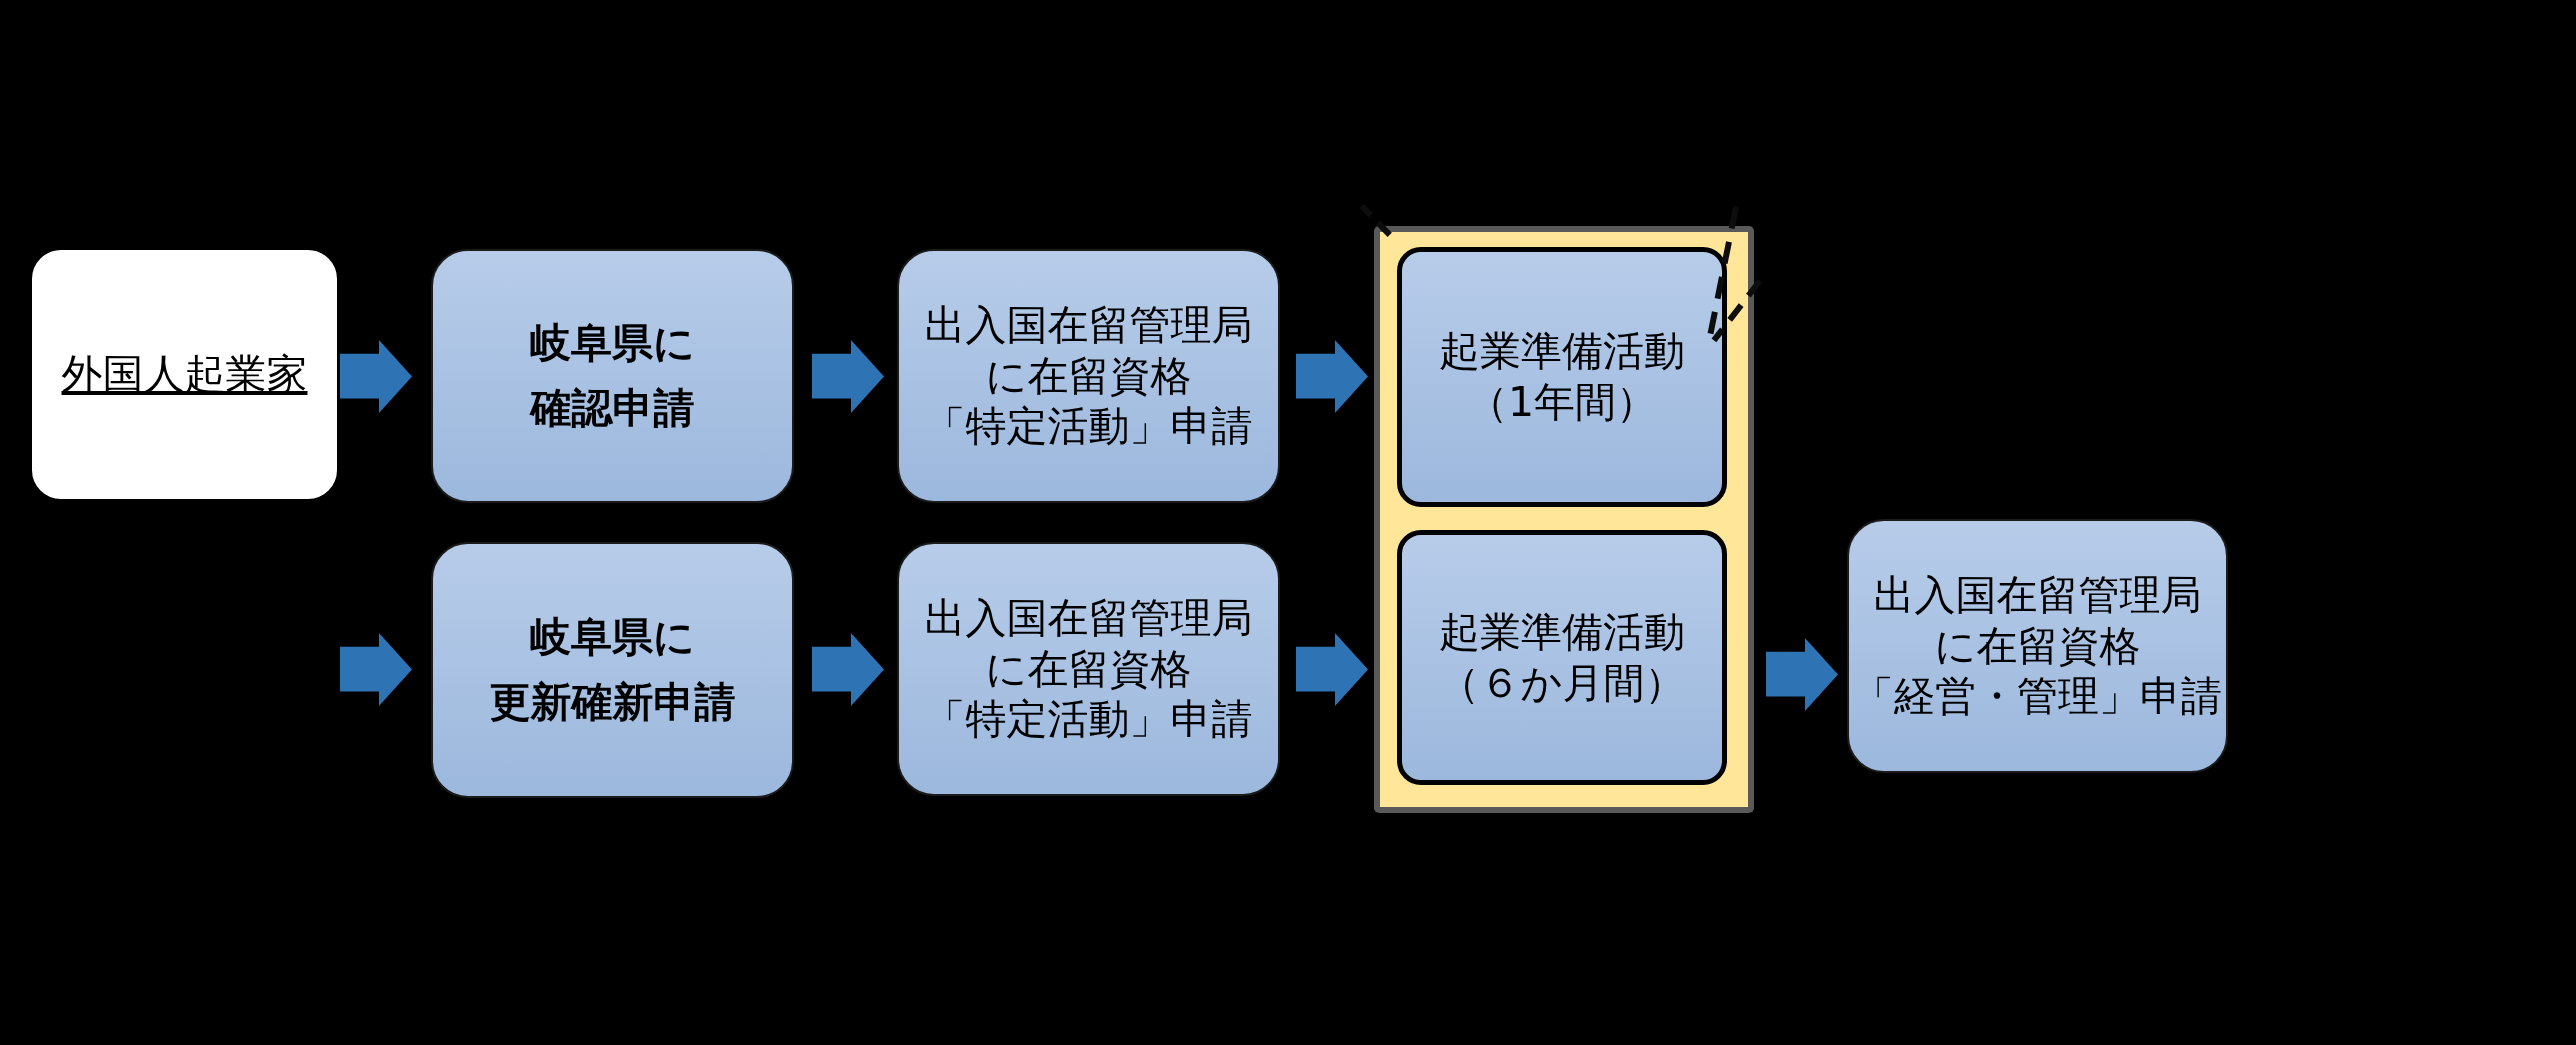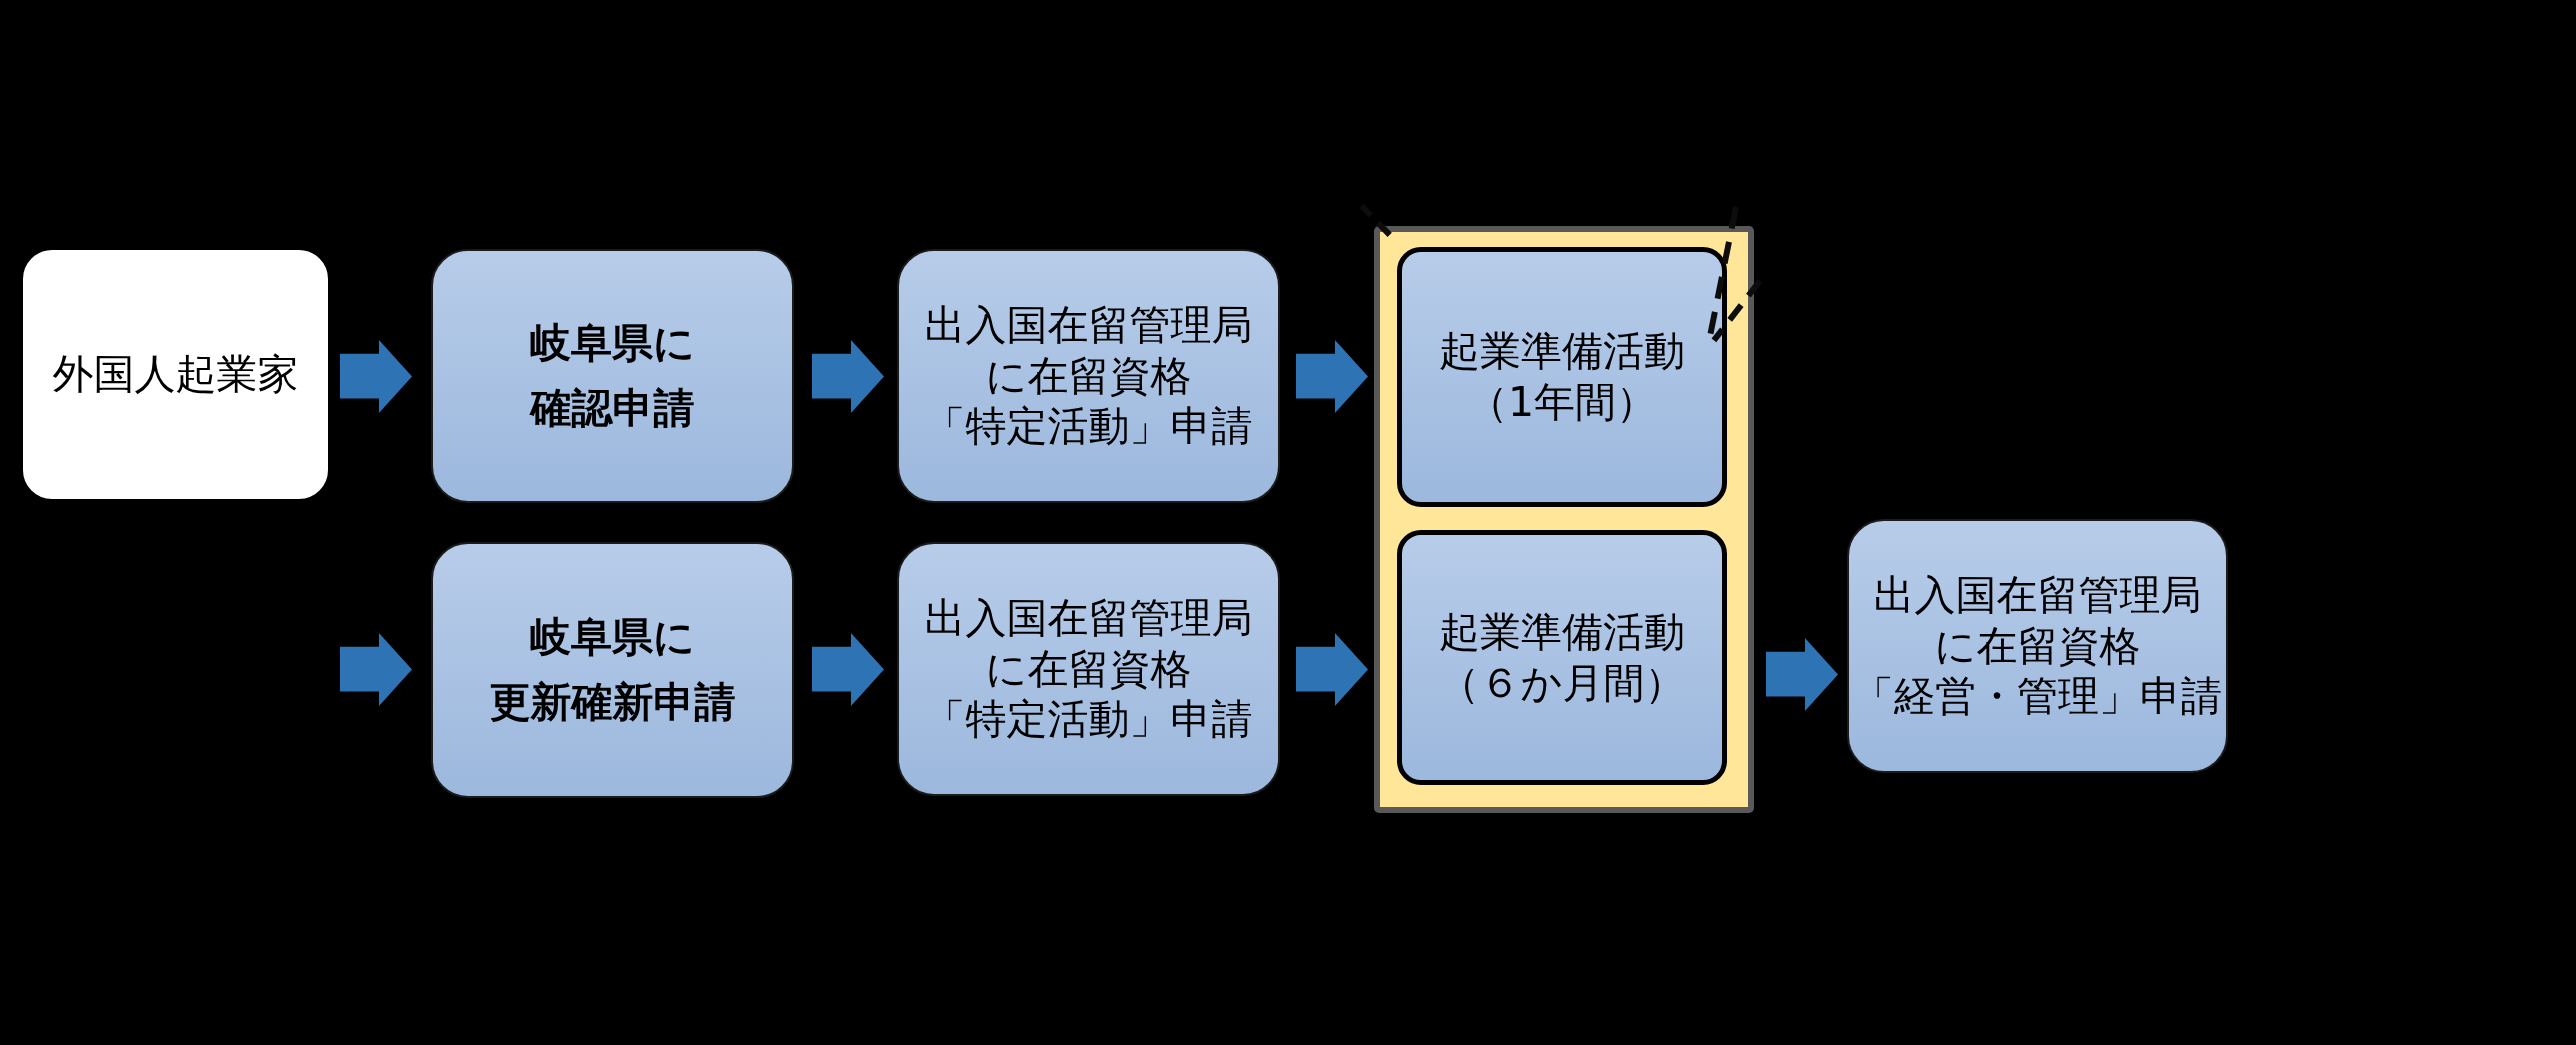--- a/index.html
+++ b/index.html
@@ -55,7 +55,7 @@
 
 <div id="canvas" style="--bg: #000000; --ink: #000000; --white: #ffffff; --blueTop: #b7cce9; --blueBottom: #9cb8dd; --arrow: #2e74b5; --yellow: #ffe699; --yellowBorder: #595959;">
 
-  <div class="node white lh-tight" style="left:20px;top:247px;width:311px;height:255px;">
+  <div class="node white lh-tight" style="left:29px;top:247px;width:311px;height:255px;text-decoration:underline;">
     <span>外国人起業家</span>
   </div>
 

